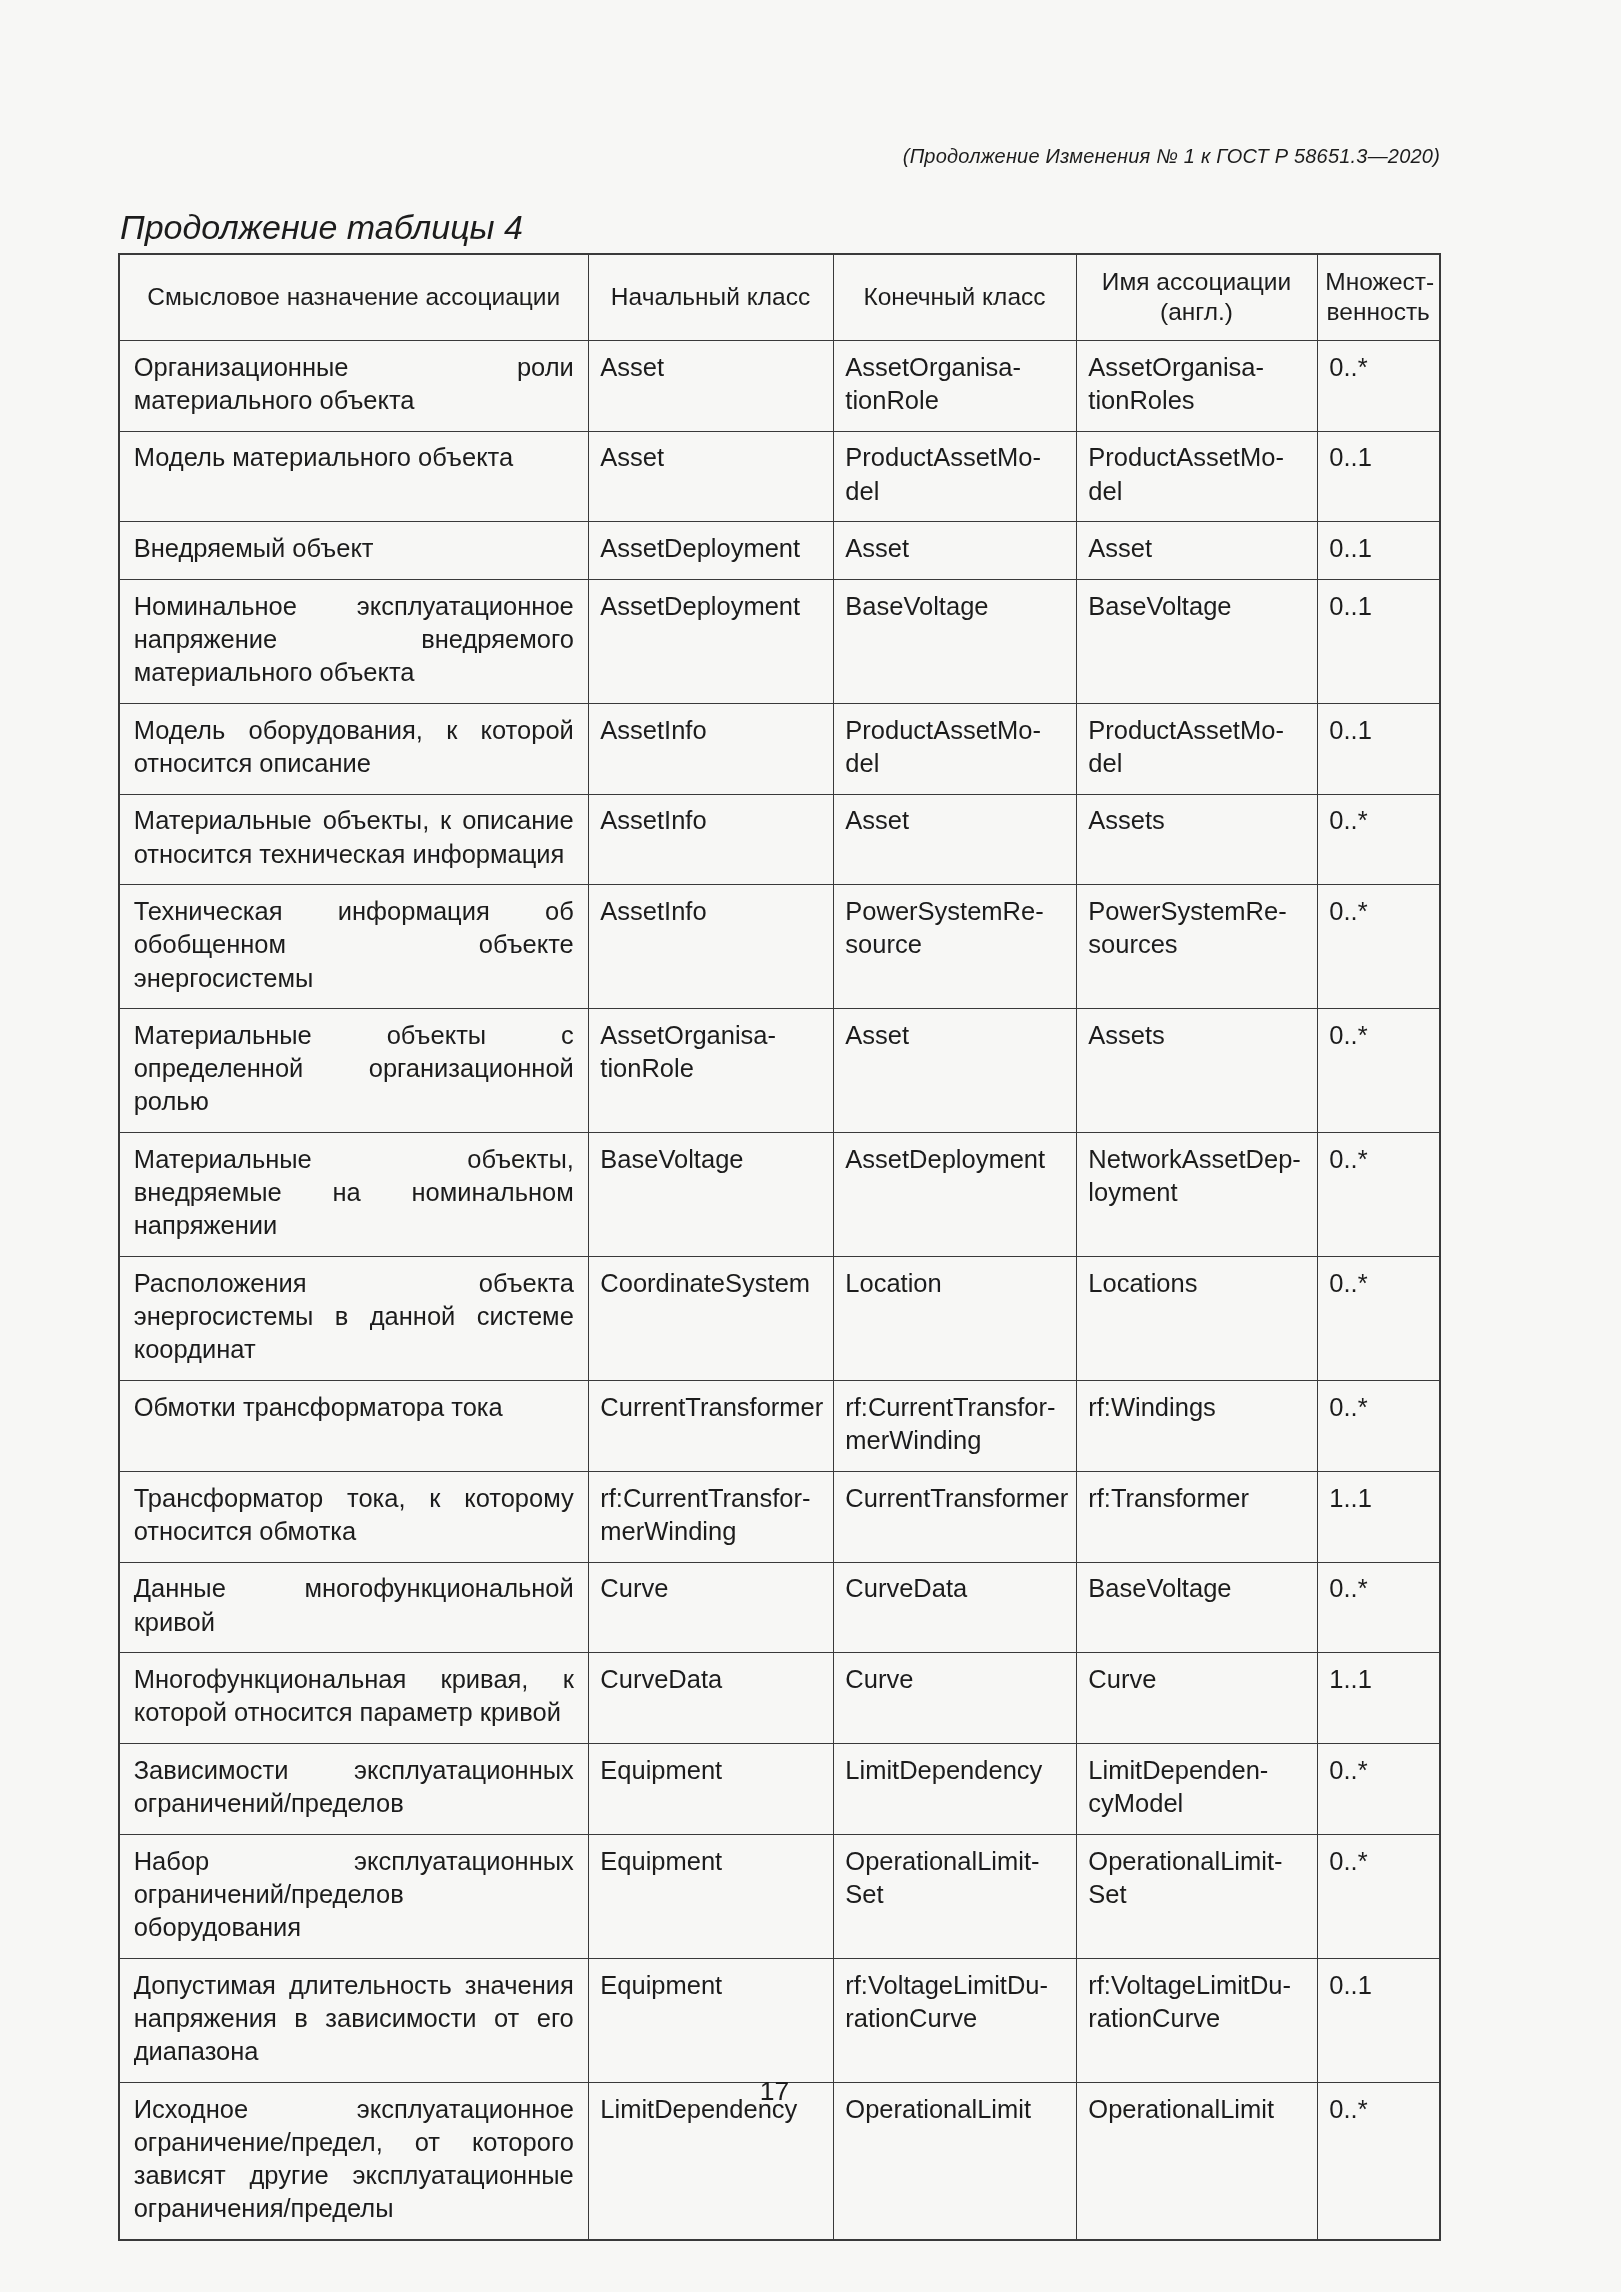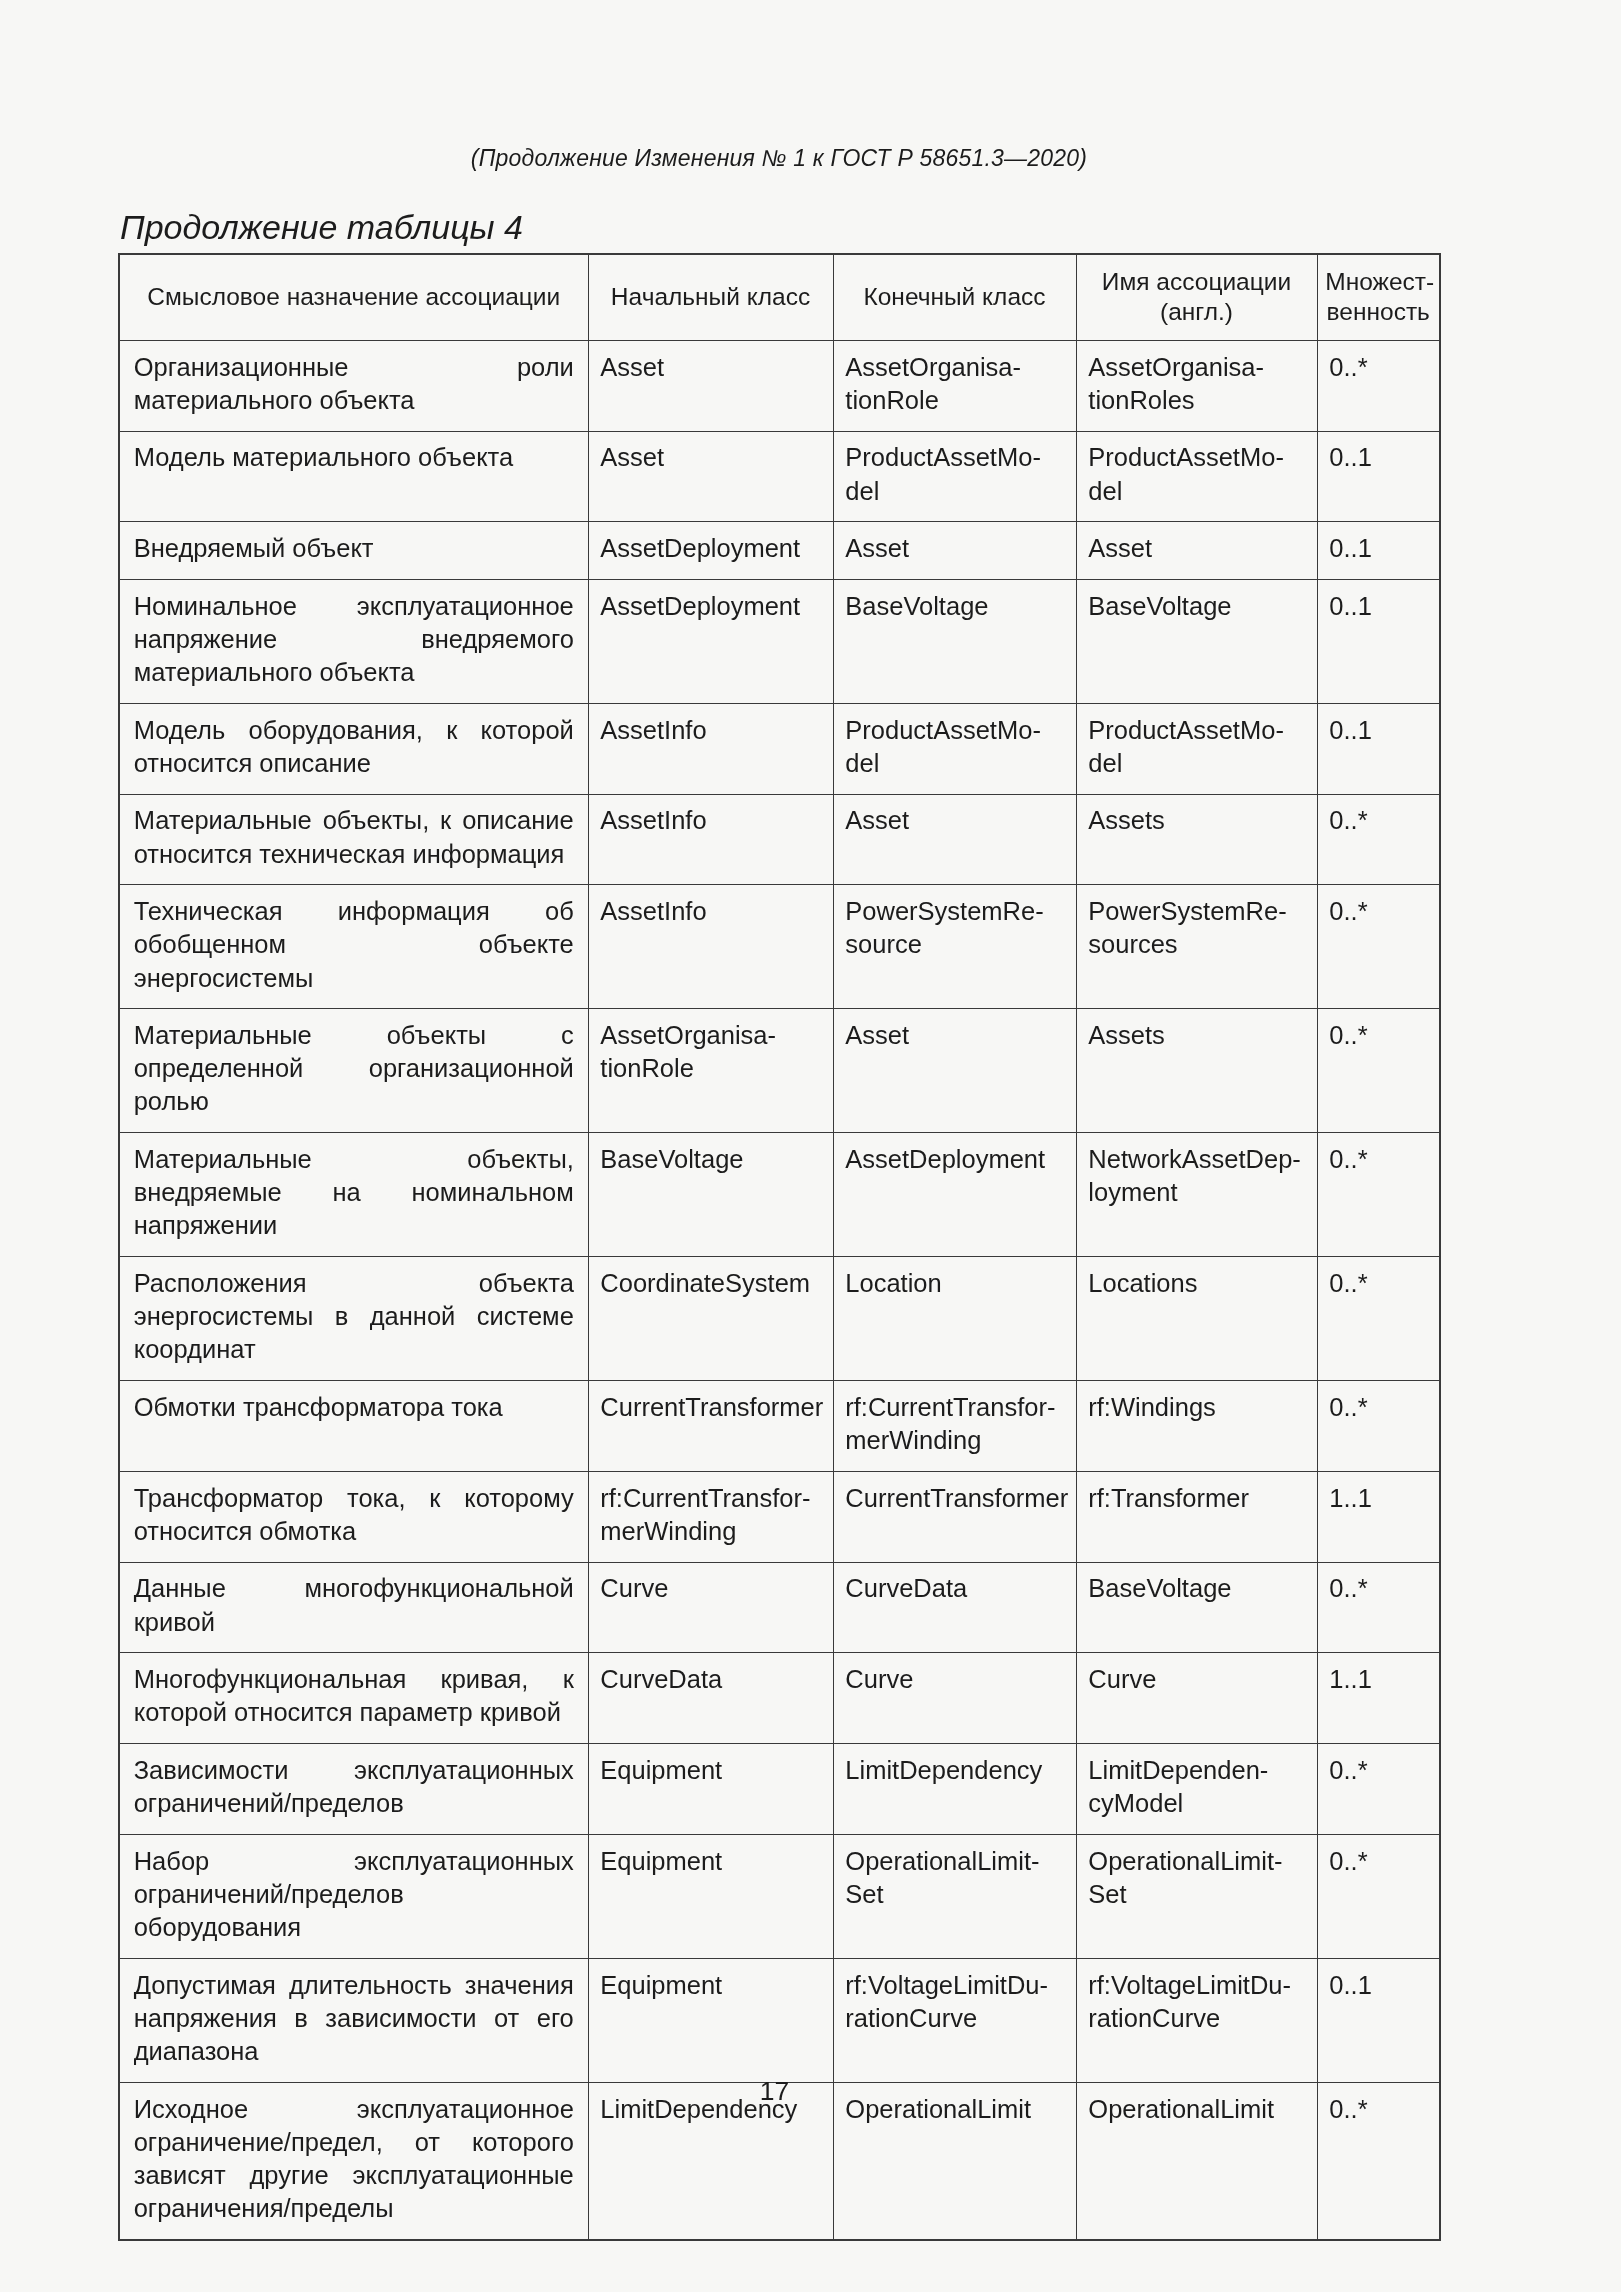--- a/index.html
+++ b/index.html
@@ -20,9 +20,9 @@
     top: 145px;
     left: 118px;
     width: 1322px;
-    text-align: center;
+    text-align: right;
     font-style: italic;
-    font-size: 23px;
+    font-size: 20px;
     letter-spacing: 0.2px;
   }
   .table-caption {

